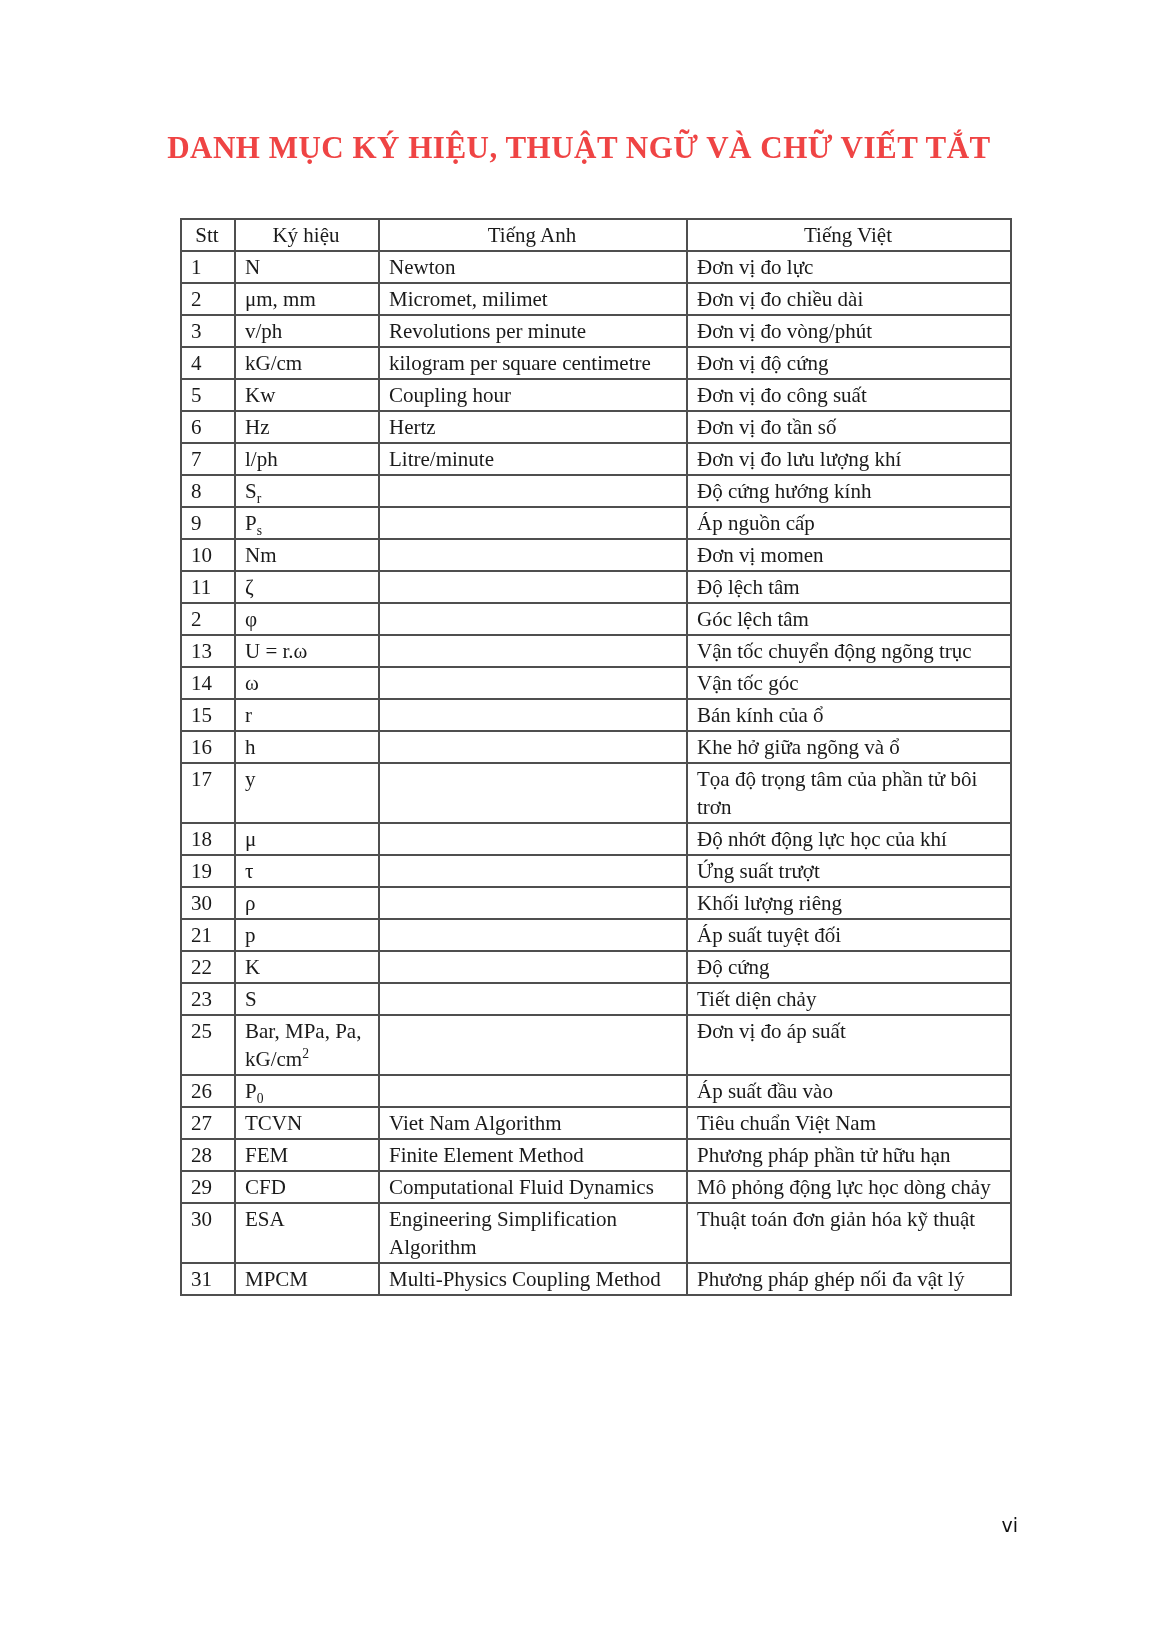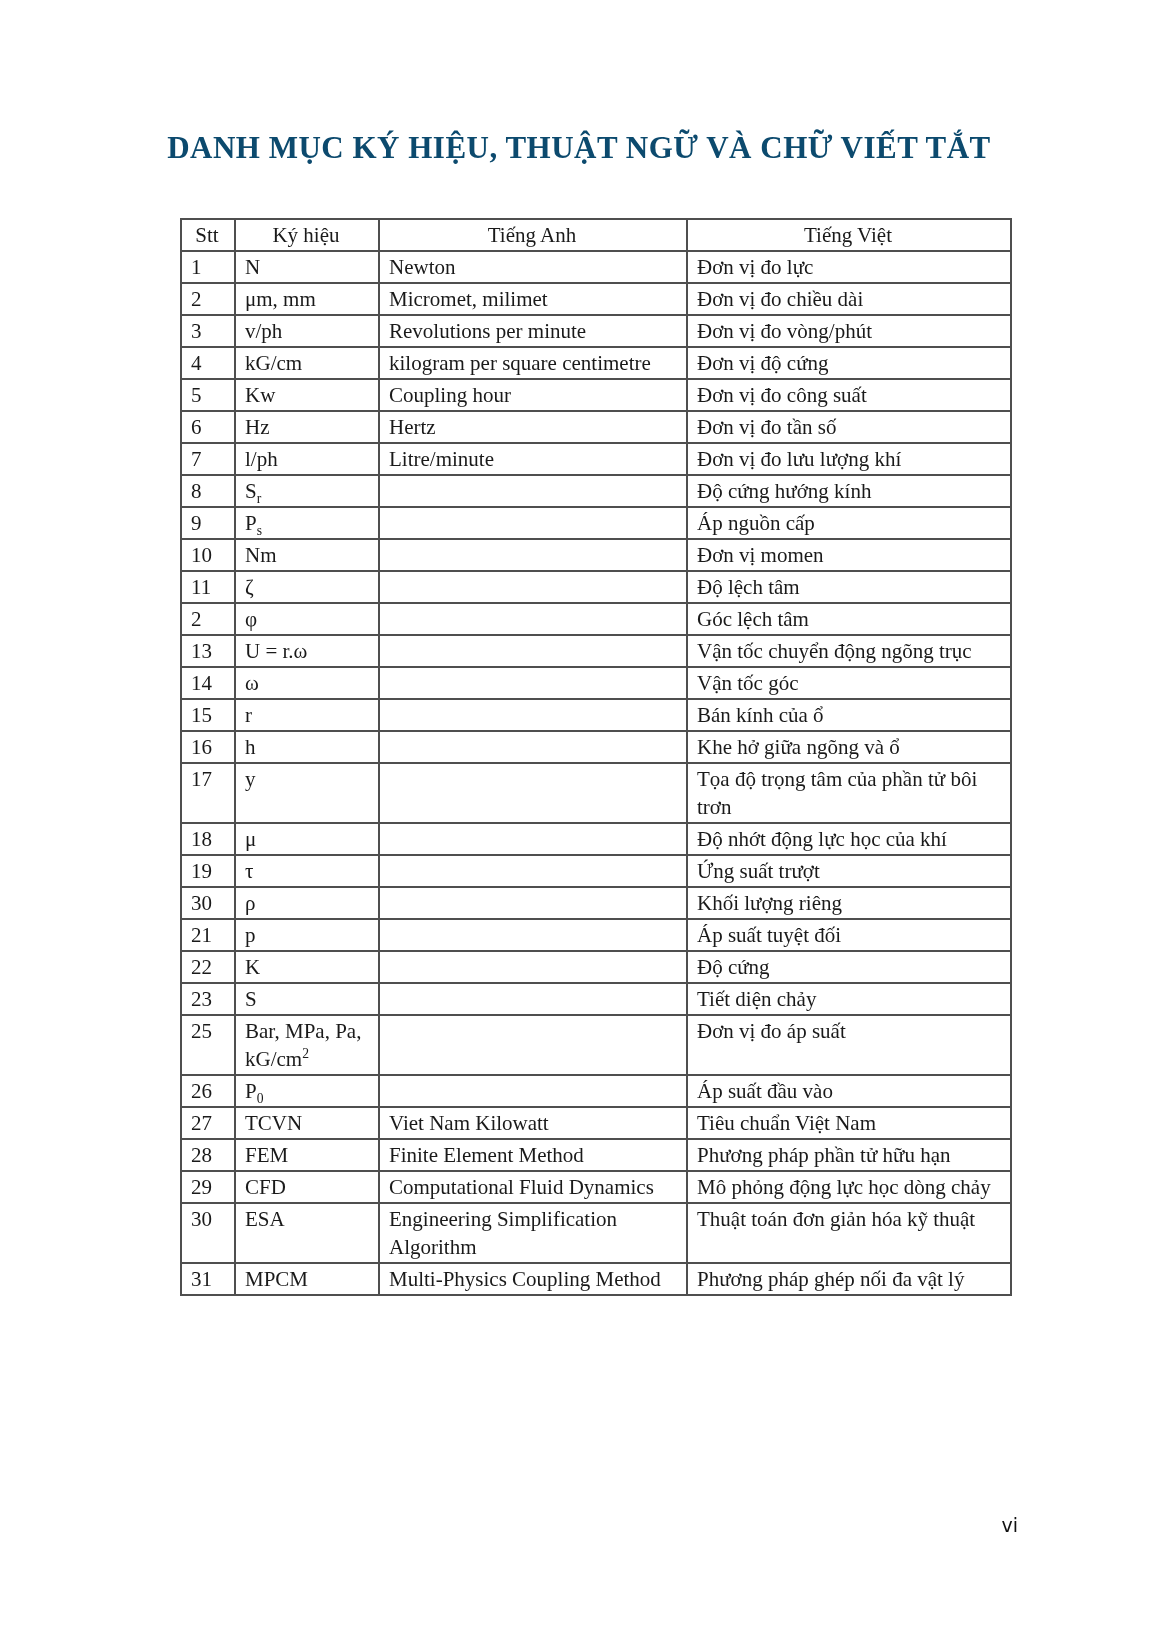--- a/index.html
+++ b/index.html
@@ -18,7 +18,7 @@
     font-size:31px;
     font-weight:bold;
     letter-spacing:0.5px;
-    color:#0c4a6e;
+    color:#ef4444;
   }
   table.symbols {
     position:absolute;

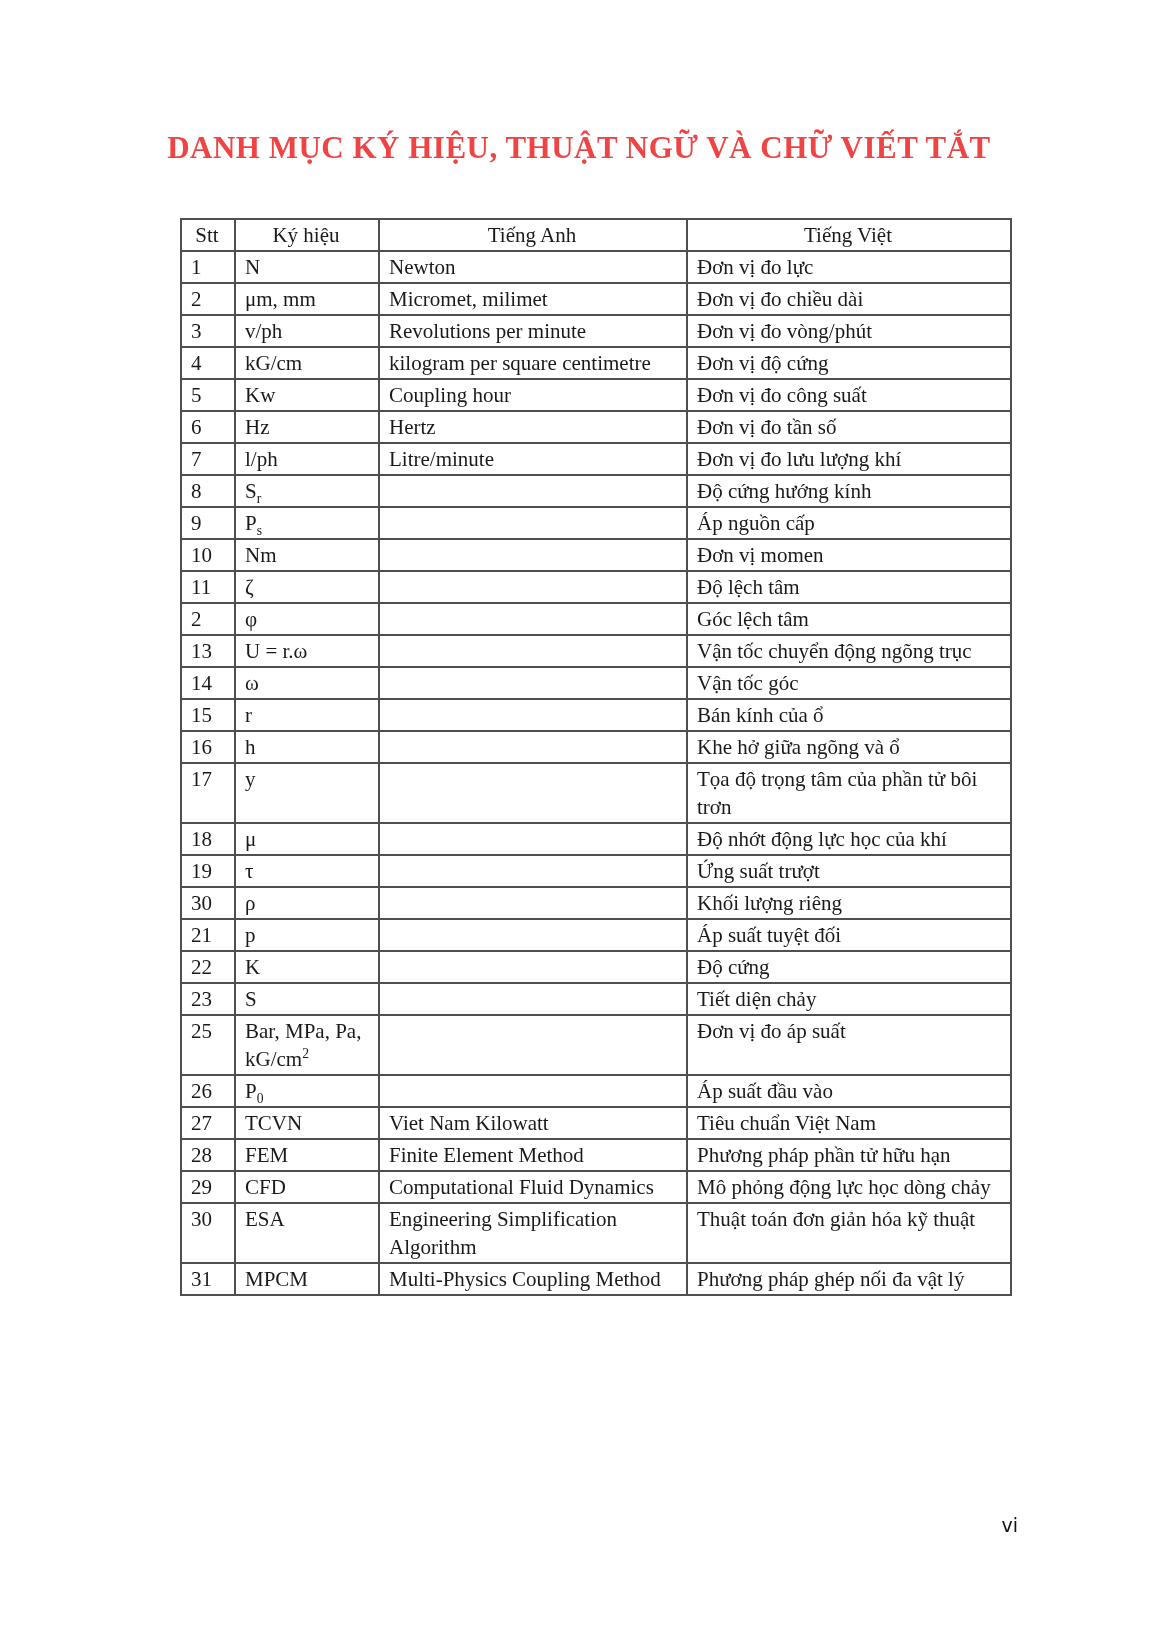--- a/index.html
+++ b/index.html
@@ -225,7 +225,7 @@
       <tr>
         <td class="c-stt">27</td>
         <td class="c-sym">TCVN</td>
-        <td class="c-eng">Viet Nam Kilowatt</td>
+        <td class="c-eng">Viet Nam Algorithm</td>
         <td class="c-vie">Tiêu chuẩn Việt Nam</td>
       </tr>
       <tr>

